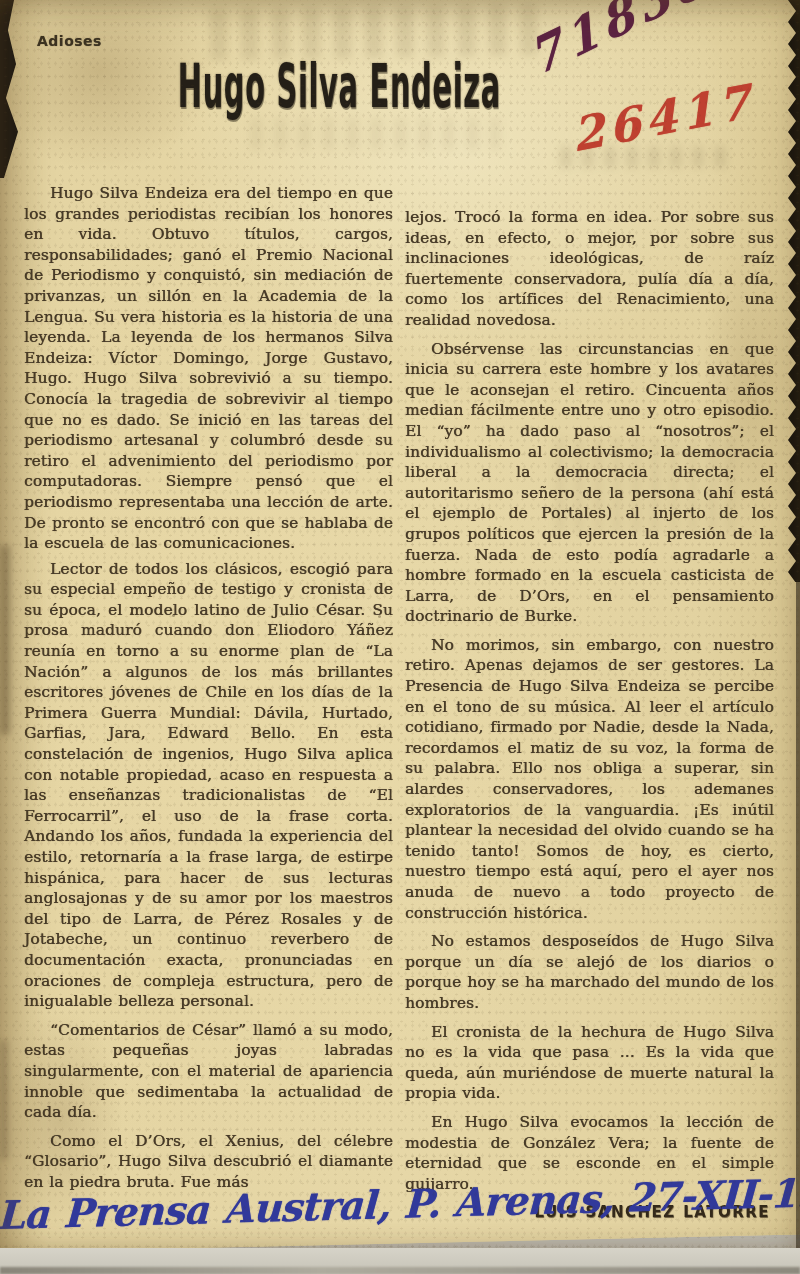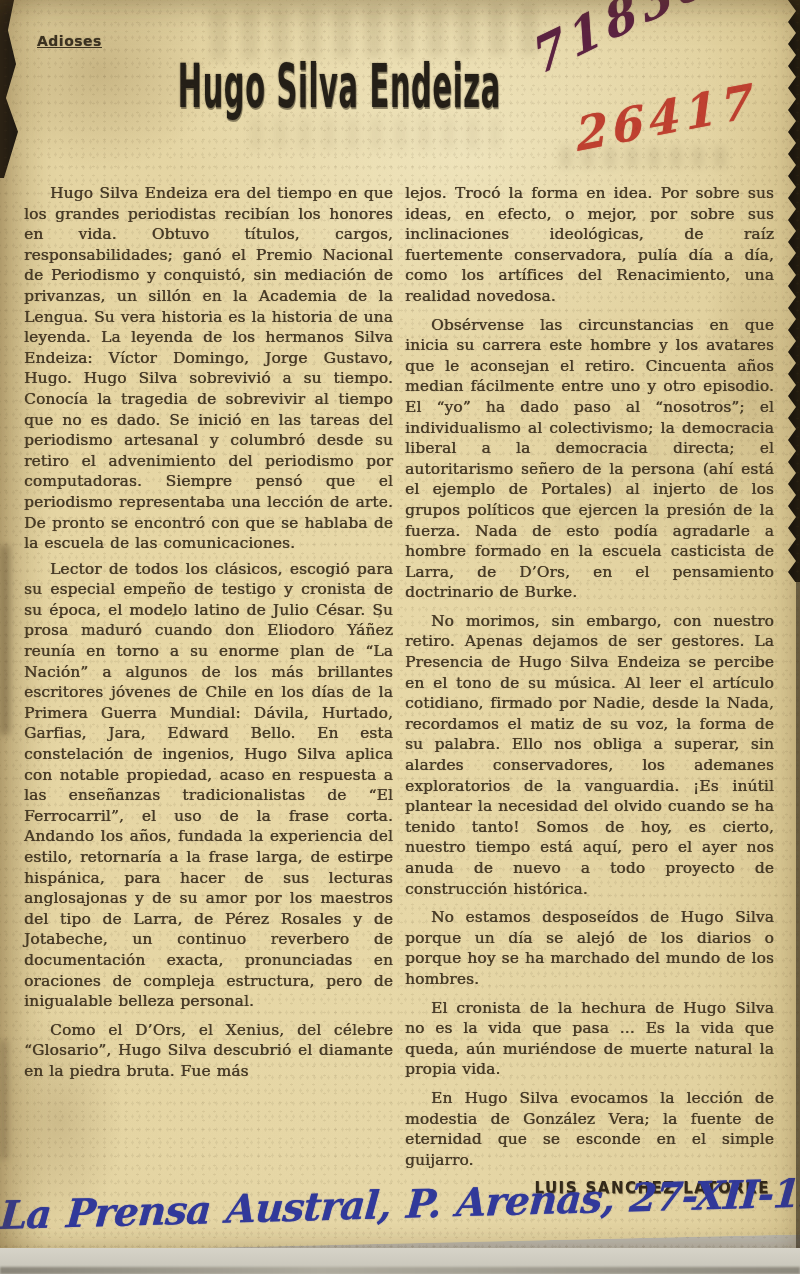--- a/index.html
+++ b/index.html
@@ -78,7 +78,6 @@
     font-family:"DejaVu Sans",sans-serif;font-weight:bold;font-size:14px;
     color:#3c3322;letter-spacing:.5px;
     text-shadow:0 0 1px rgba(60,50,30,.6);
-    text-decoration:underline;
   }
   .headline{
     position:absolute;left:115px;top:46px;width:520px;height:80px;

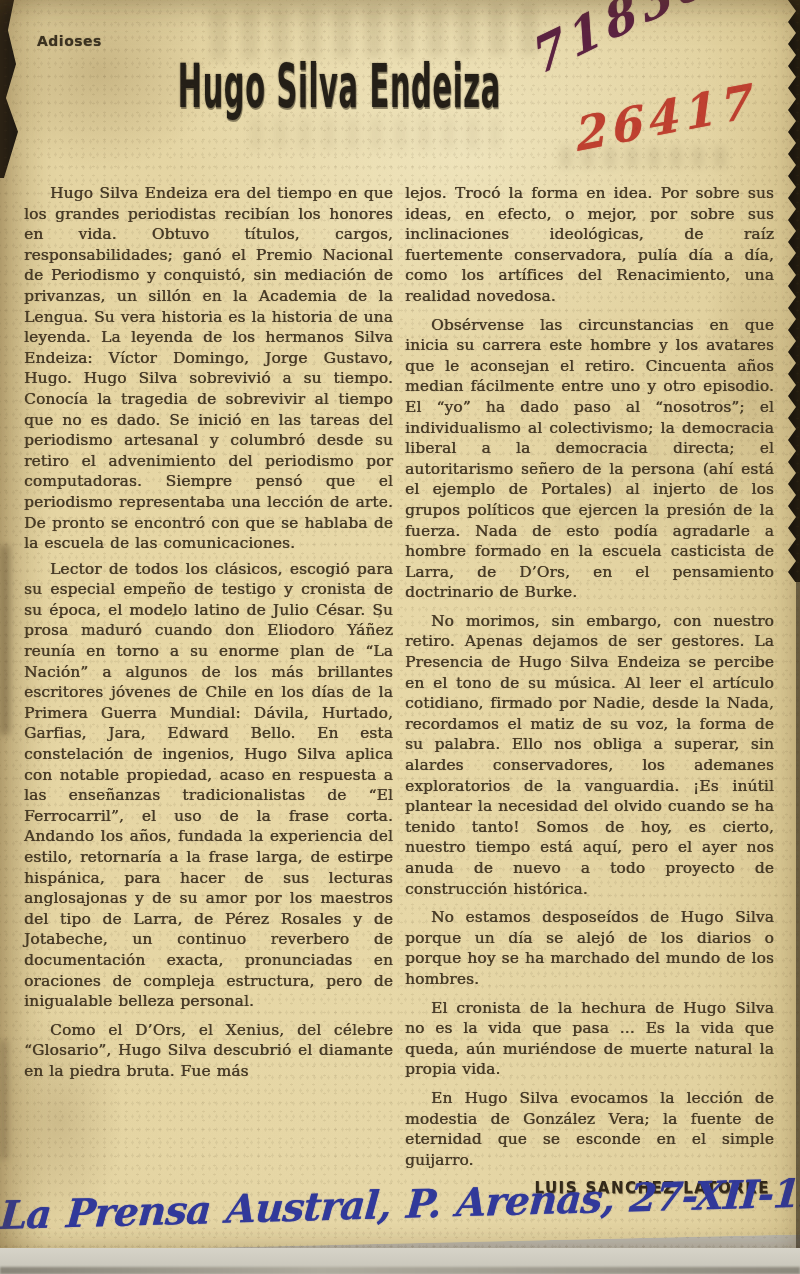--- a/index.html
+++ b/index.html
@@ -103,7 +103,7 @@
     hyphens:auto;-webkit-hyphens:auto;
   }
   .col p{margin:0 0 8px;text-indent:26px;}
-  .col p.no-indent{text-indent:0;}
+  .col p.no-indent{text-indent:0;margin-top:24px;}
   .col p.gap-after{margin-bottom:5px;}
   .byline{
     margin-top:8px;text-align:right;padding-right:4px;

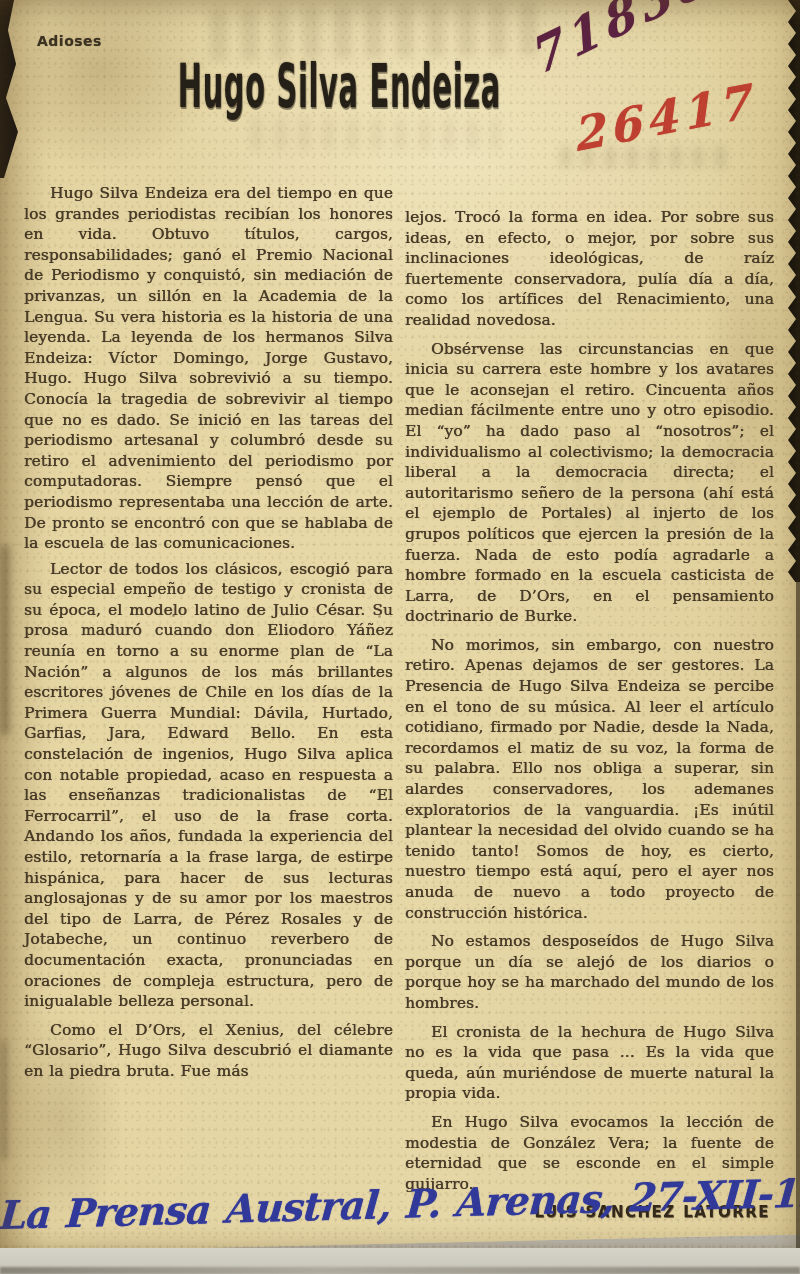--- a/index.html
+++ b/index.html
@@ -169,6 +169,7 @@
     <div class="col">
       <p class="gap-after">Hugo Silva Endeiza era del tiempo en que los grandes periodistas recibían los honores en vida. Obtuvo títulos, cargos, responsabilidades; ganó el Premio Nacional de Periodismo y conquistó, sin mediación de privanzas, un sillón en la Academia de la Lengua. Su vera historia es la historia de una leyenda. La leyenda de los hermanos Silva Endeiza: Víctor Domingo, Jorge Gustavo, Hugo. Hugo Silva sobrevivió a su tiempo. Conocía la tragedia de sobrevivir al tiempo que no es dado. Se inició en las tareas del periodismo artesanal y columbró desde su retiro el advenimiento del periodismo por computadoras. Siempre pensó que el periodismo representaba una lección de arte. De pronto se encontró con que se hablaba de la escuela de las comunicaciones.</p>
       <p>Lector de todos los clásicos, escogió para su especial empeño de testigo y cronista de su época, el modelo latino de Julio César. Su prosa maduró cuando don Eliodoro Yáñez reunía en torno a su enorme plan de “La Nación” a algunos de los más brillantes escritores jóvenes de Chile en los días de la Primera Guerra Mundial: Dávila, Hurtado, Garfias, Jara, Edward Bello. En esta constelación de ingenios, Hugo Silva aplica con notable propiedad, acaso en respuesta a las enseñanzas tradicionalistas de “El Ferrocarril”, el uso de la frase corta. Andando los años, fundada la experiencia del estilo, retornaría a la frase larga, de estirpe hispánica, para hacer de sus lecturas anglosajonas y de su amor por los maestros del tipo de Larra, de Pérez Rosales y de Jotabeche, un continuo reverbero de documentación exacta, pronunciadas en oraciones de compleja estructura, pero de inigualable belleza personal.</p>
+      <p>“Comentarios de César” llamó a su modo, estas pequeñas joyas labradas singularmente, con el material de apariencia innoble que sedimentaba la actualidad de cada día.</p>
       <p>Como el D’Ors, el Xenius, del célebre “Glosario”, Hugo Silva descubrió el diamante en la piedra bruta. Fue más</p>
     </div>
     <div class="col">

